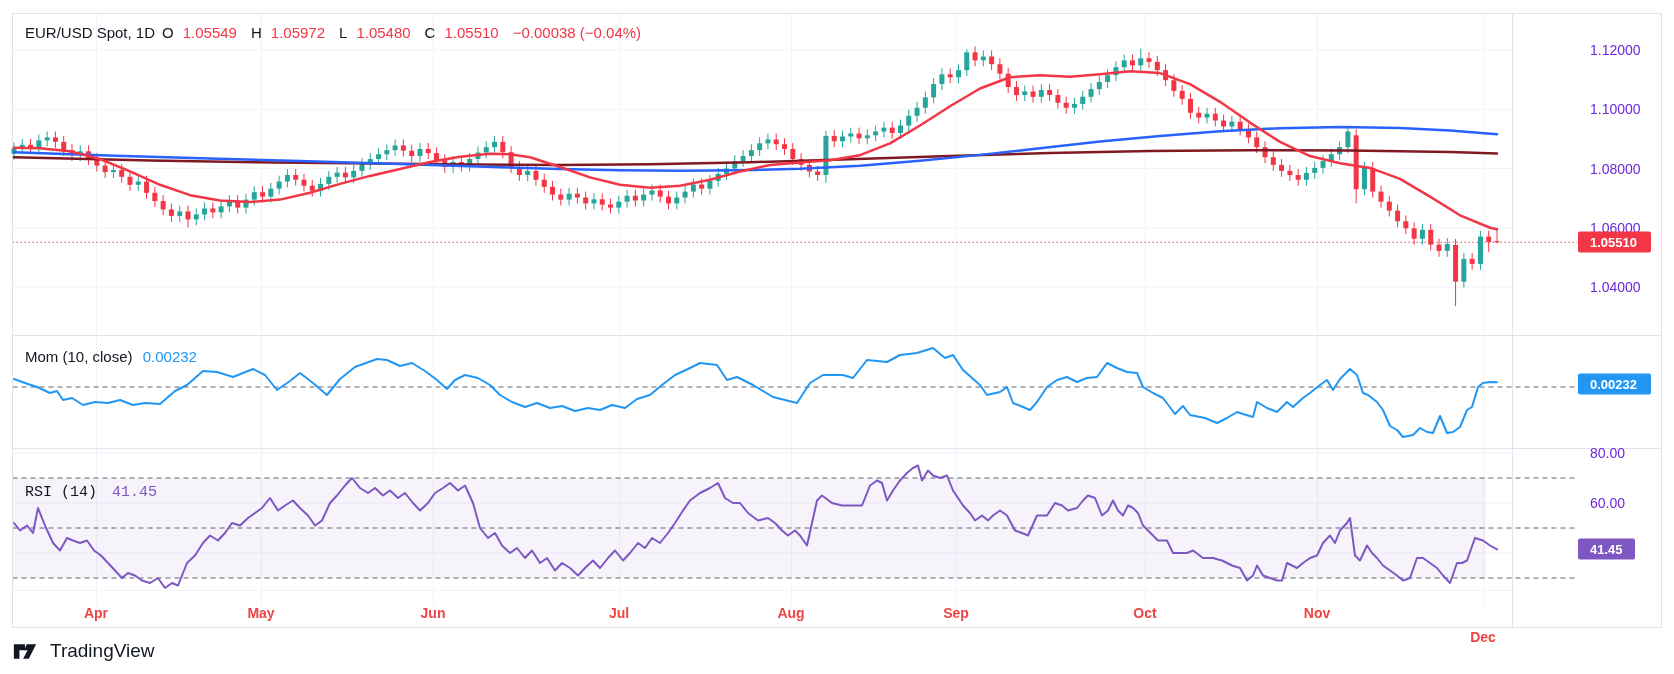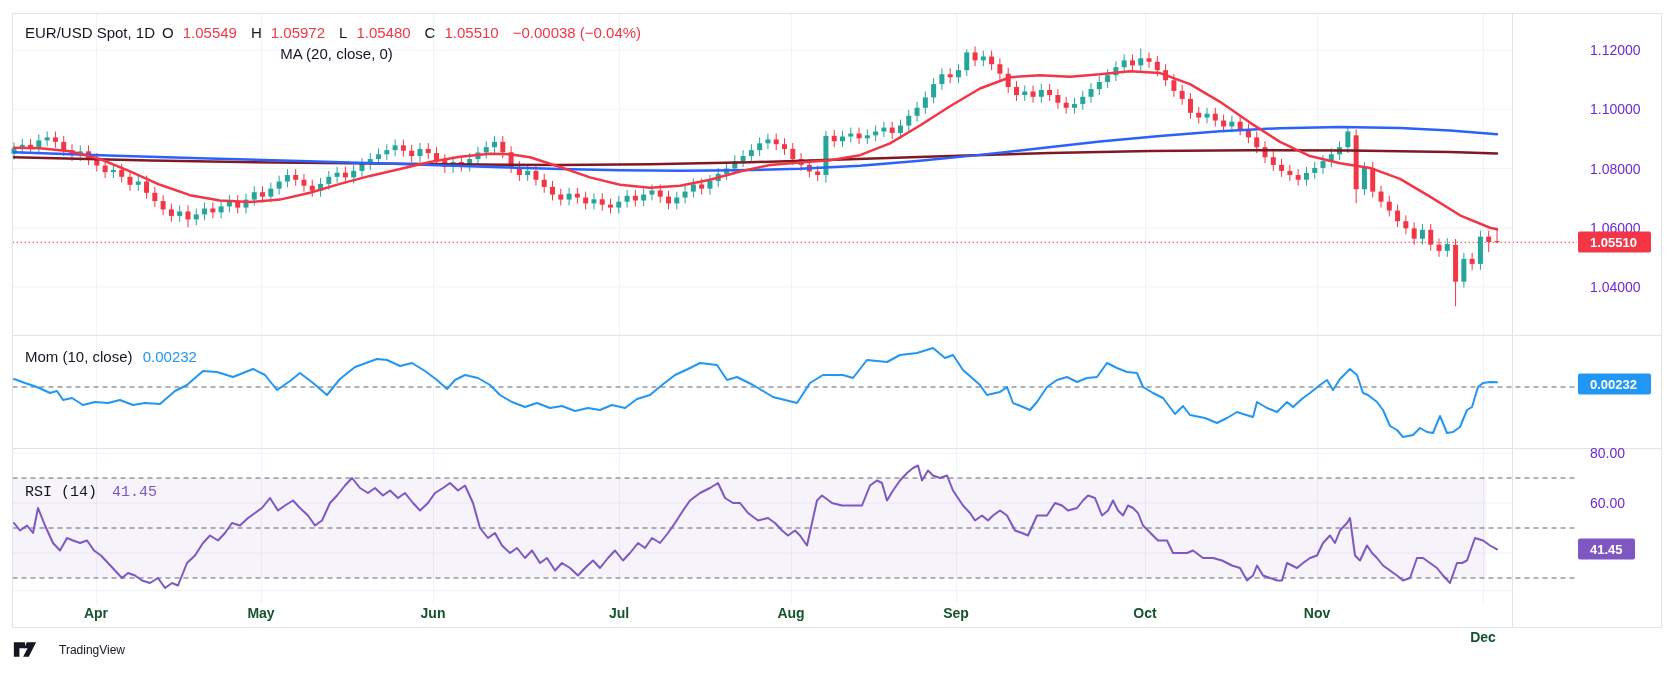--- a/index.html
+++ b/index.html
@@ -422,7 +422,6 @@
     <div class="row1">
       <span>EUR/USD Spot, 1D</span><span><span>O</span><span class="v" style="color:#f23645;">1.05549</span></span><span><span>H</span><span class="v" style="color:#f23645;">1.05972</span></span><span><span>L</span><span class="v" style="color:#f23645;">1.05480</span></span><span><span>C</span><span class="v" style="color:#f23645;">1.05510</span></span><span style="color:#f23645;">−0.00038 (−0.04%)</span>
     </div>
-    <div>MA (20, close, 0)</div>
   </div>
 
   <div class="ov legend" style="left:25px;top:346px;">

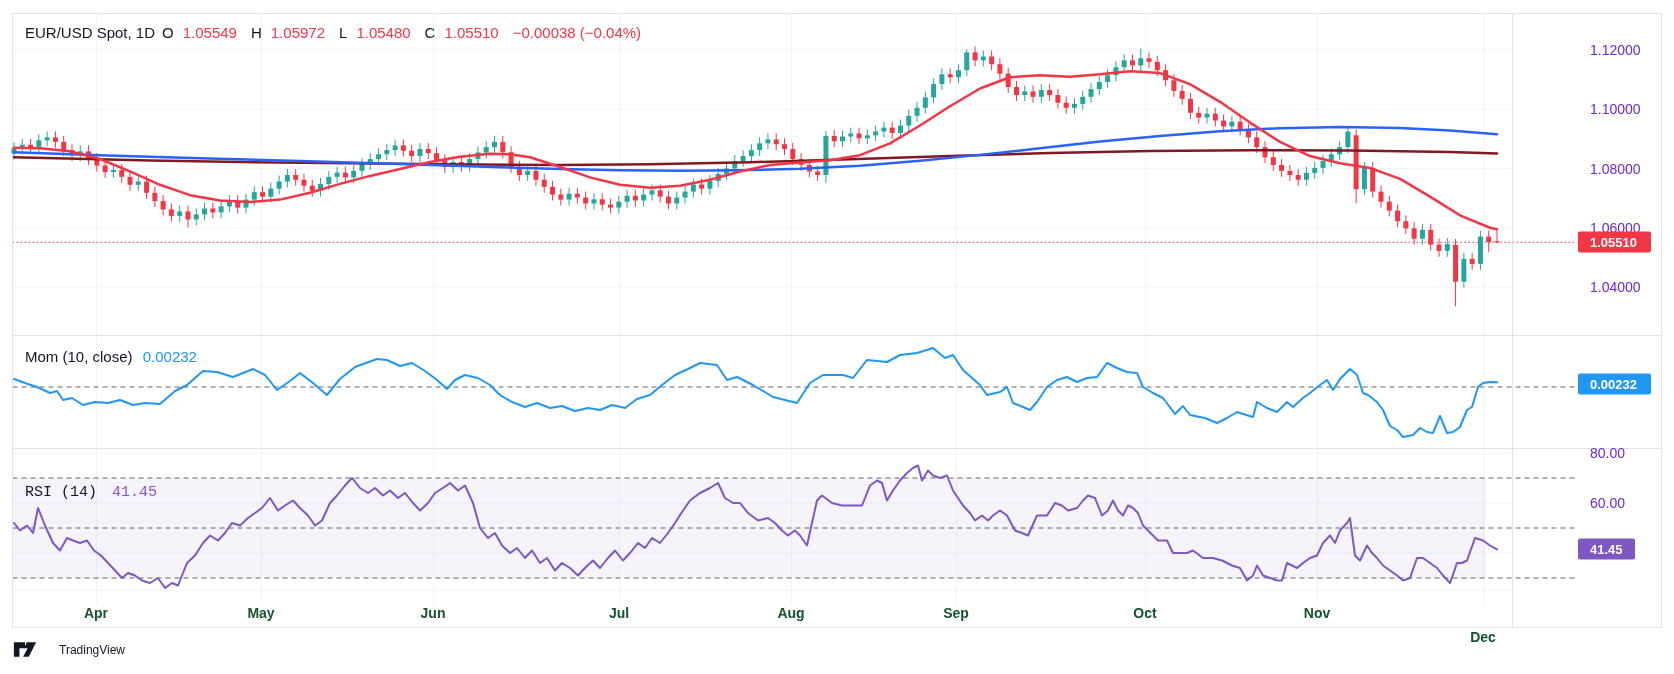--- a/index.html
+++ b/index.html
@@ -12,7 +12,7 @@
   .legend .v{margin-left:2px;}
   .row1 span{margin-right:7px;}
   .tick{font-size:14px;font-weight:500;color:#6d28d9;transform:translateY(-50%);}
-  .month{font-size:14px;font-weight:600;color:#14532d;transform:translateX(-50%);}
+  .month{font-size:14px;font-weight:600;color:#ef4444;transform:translateX(-50%);}
   .badge{height:21px;border-radius:2px;color:#fff;font-size:13px;font-weight:600;
          display:flex;align-items:center;padding-left:12px;box-sizing:border-box;
          transform:translateY(-50%);}

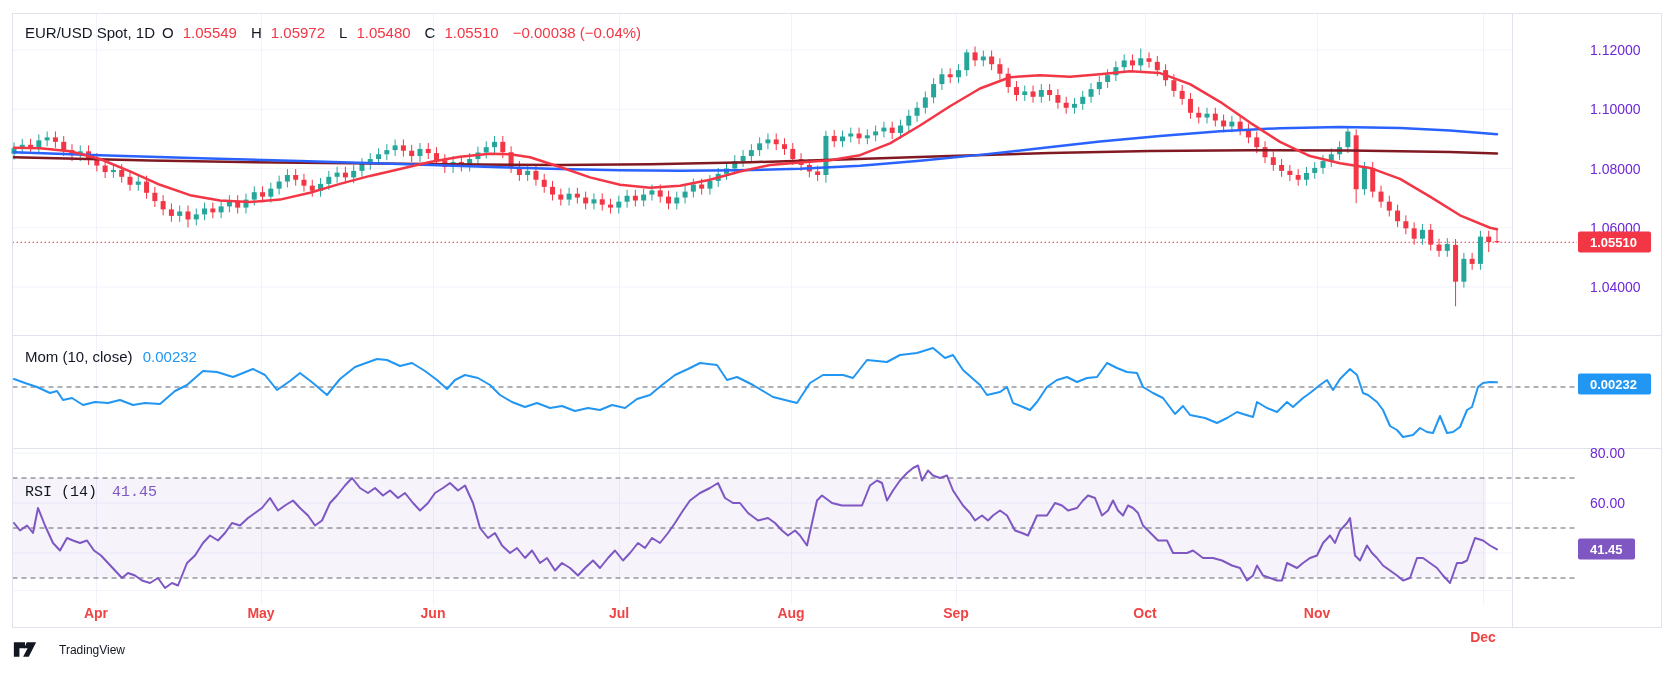--- a/index.html
+++ b/index.html
@@ -16,7 +16,7 @@
   .badge{height:21px;border-radius:2px;color:#fff;font-size:13px;font-weight:600;
          display:flex;align-items:center;padding-left:12px;box-sizing:border-box;
          transform:translateY(-50%);}
-  .logo{display:flex;align-items:center;gap:22px;font-size:12px;font-weight:500;color:#131722;}
+  .logo{display:flex;align-items:center;gap:13px;font-size:19px;font-weight:500;color:#131722;}
 </style>
 </head>
 <body>

